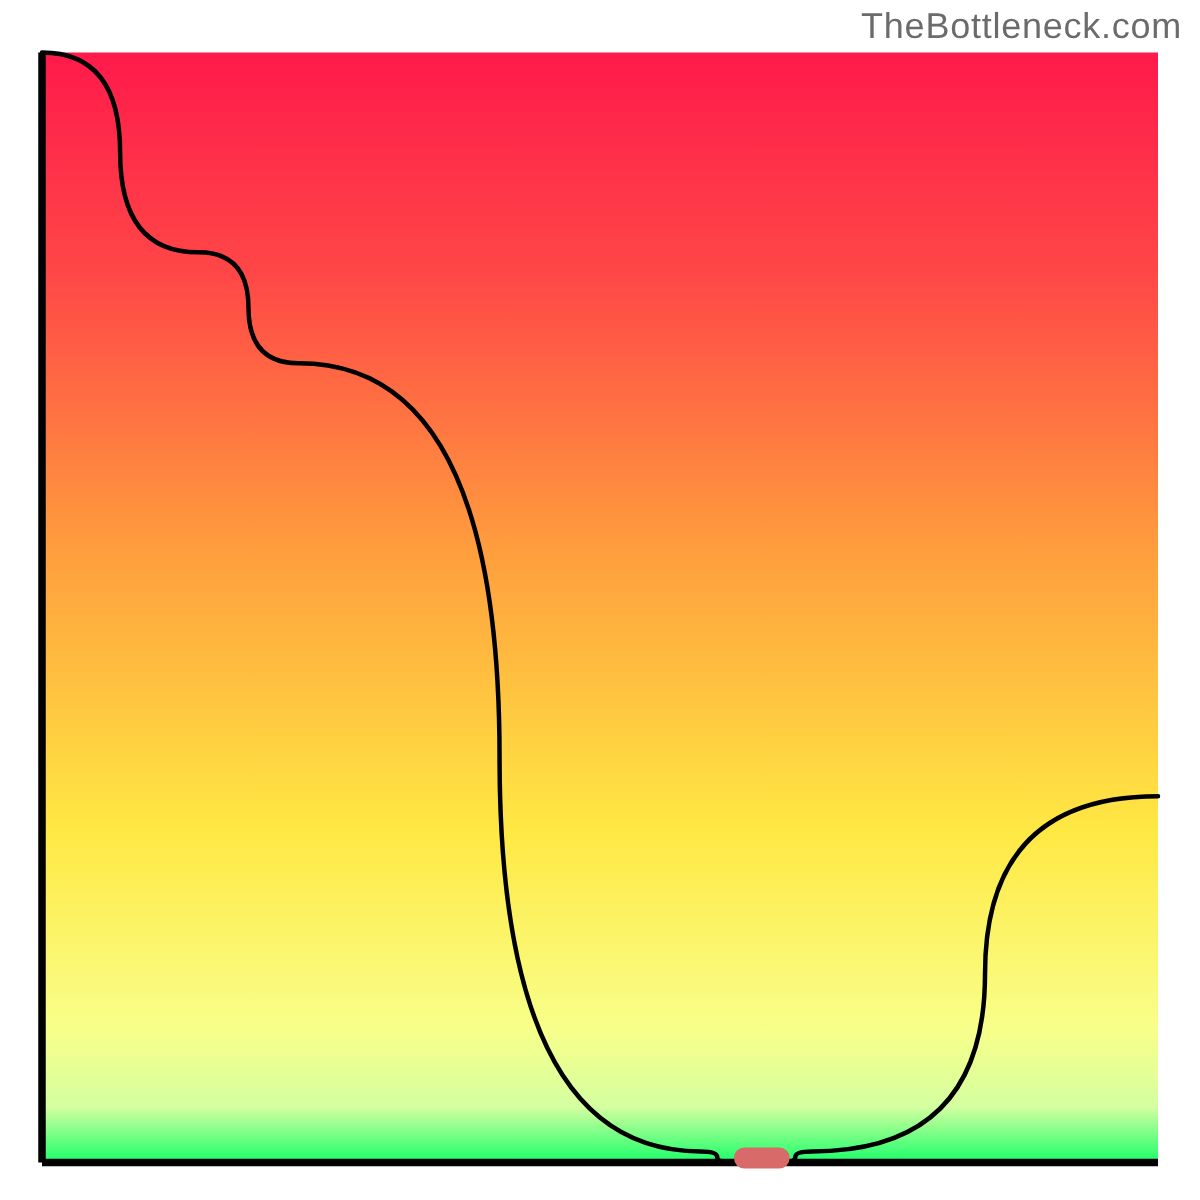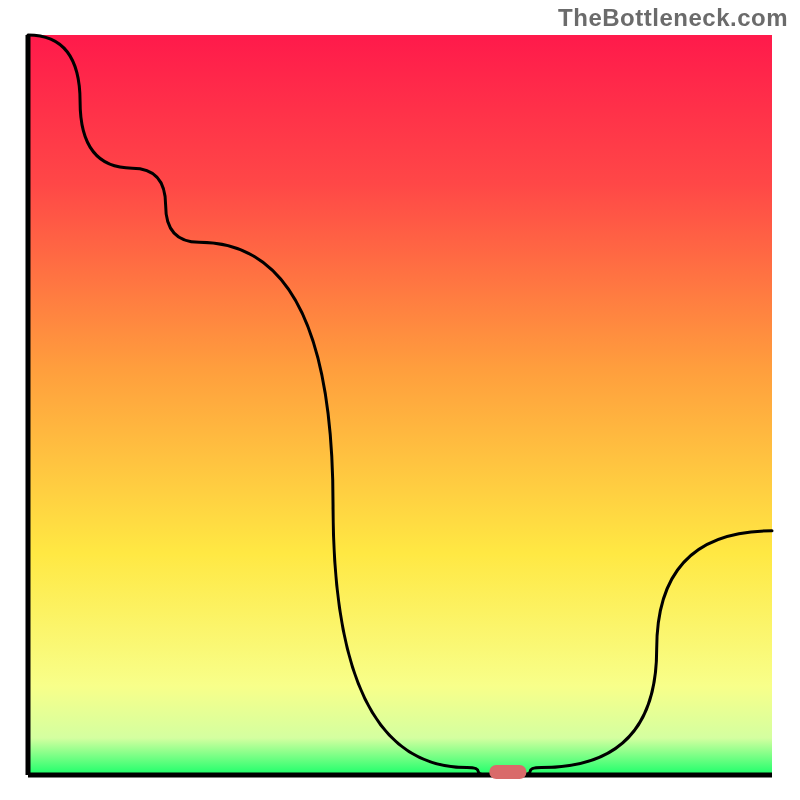--- a/index.html
+++ b/index.html
@@ -18,7 +18,7 @@
     top: 4px;
     right: 12px;
     font-size: 24px;
-    font-weight: 700;
+    font-weight: 400;
     color: #6b6b6b;
     letter-spacing: 0.5px;
   }

